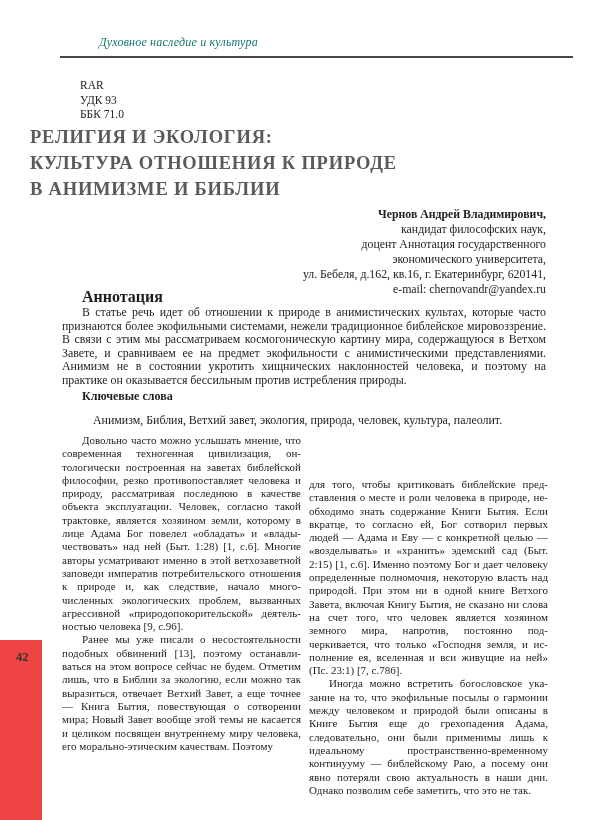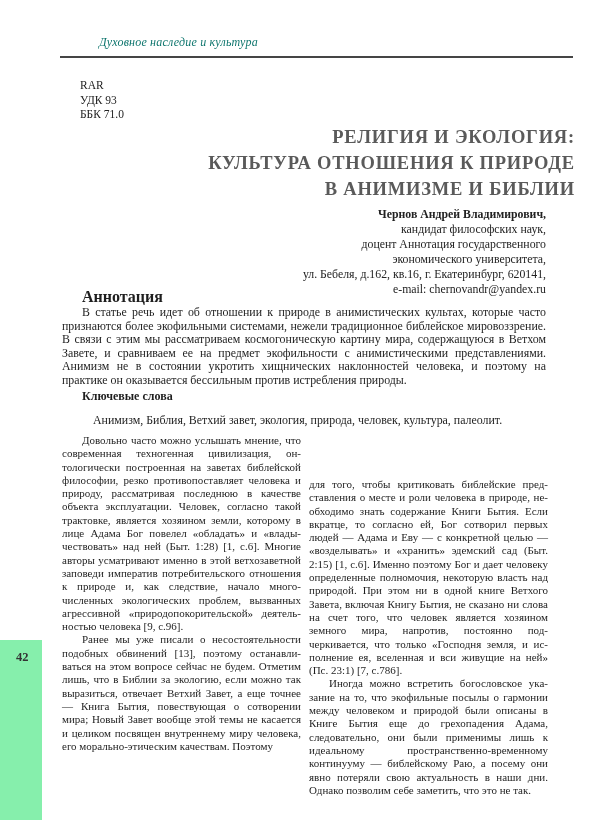--- a/index.html
+++ b/index.html
@@ -48,7 +48,7 @@
     top: 124px;
     width: 545px;
     margin: 0;
-    text-align: right;
+    text-align: left;
     font-size: 18.5px;
     font-weight: bold;
     line-height: 26px;

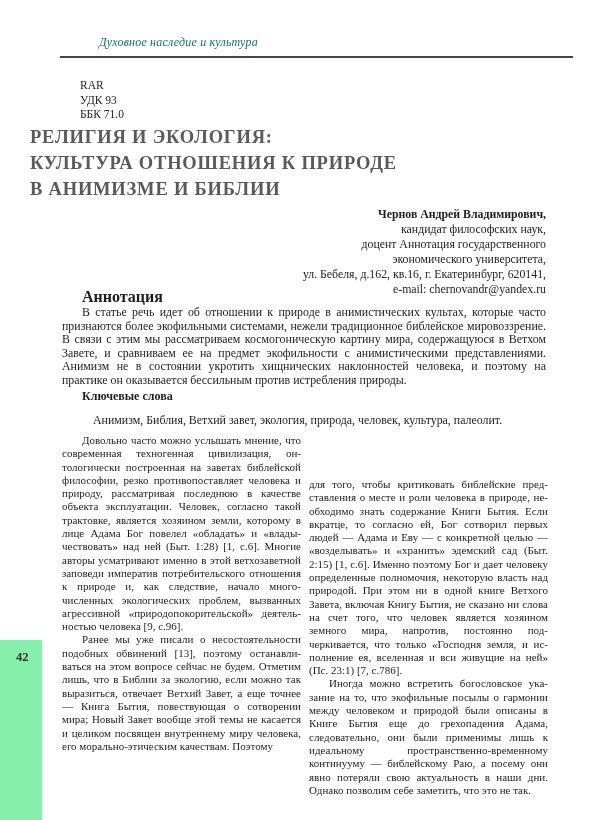--- a/index.html
+++ b/index.html
@@ -126,7 +126,7 @@
     top: 640px;
     width: 42px;
     height: 180px;
-    background: #86efac;
+    background: #ef4444;
   }
   .page-num {
     position: absolute;

